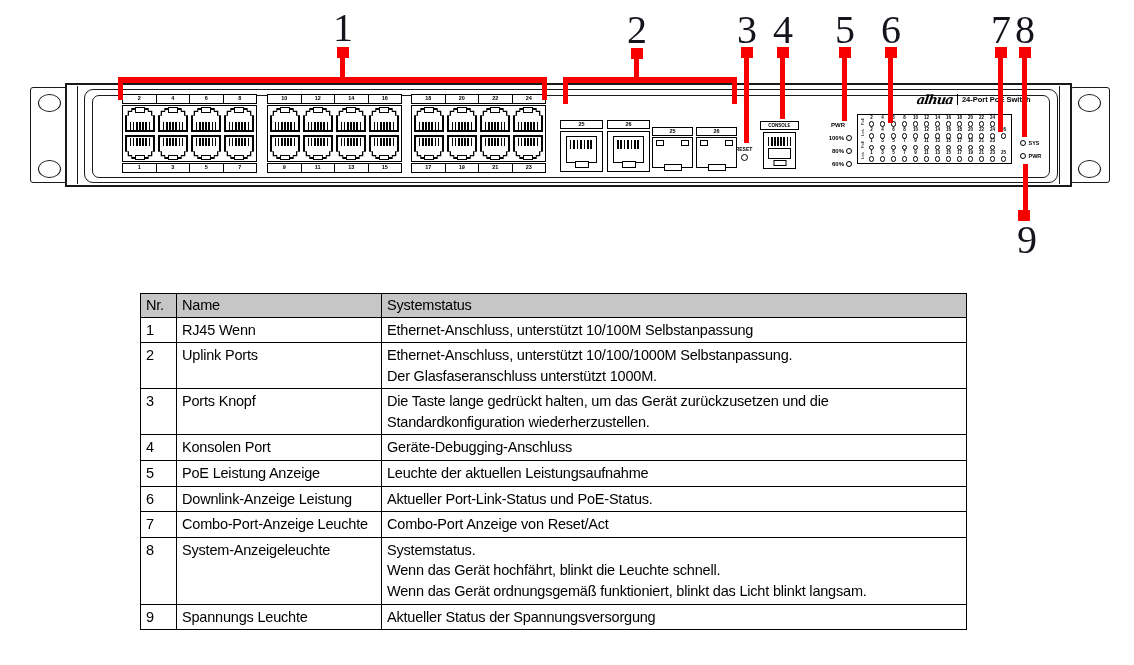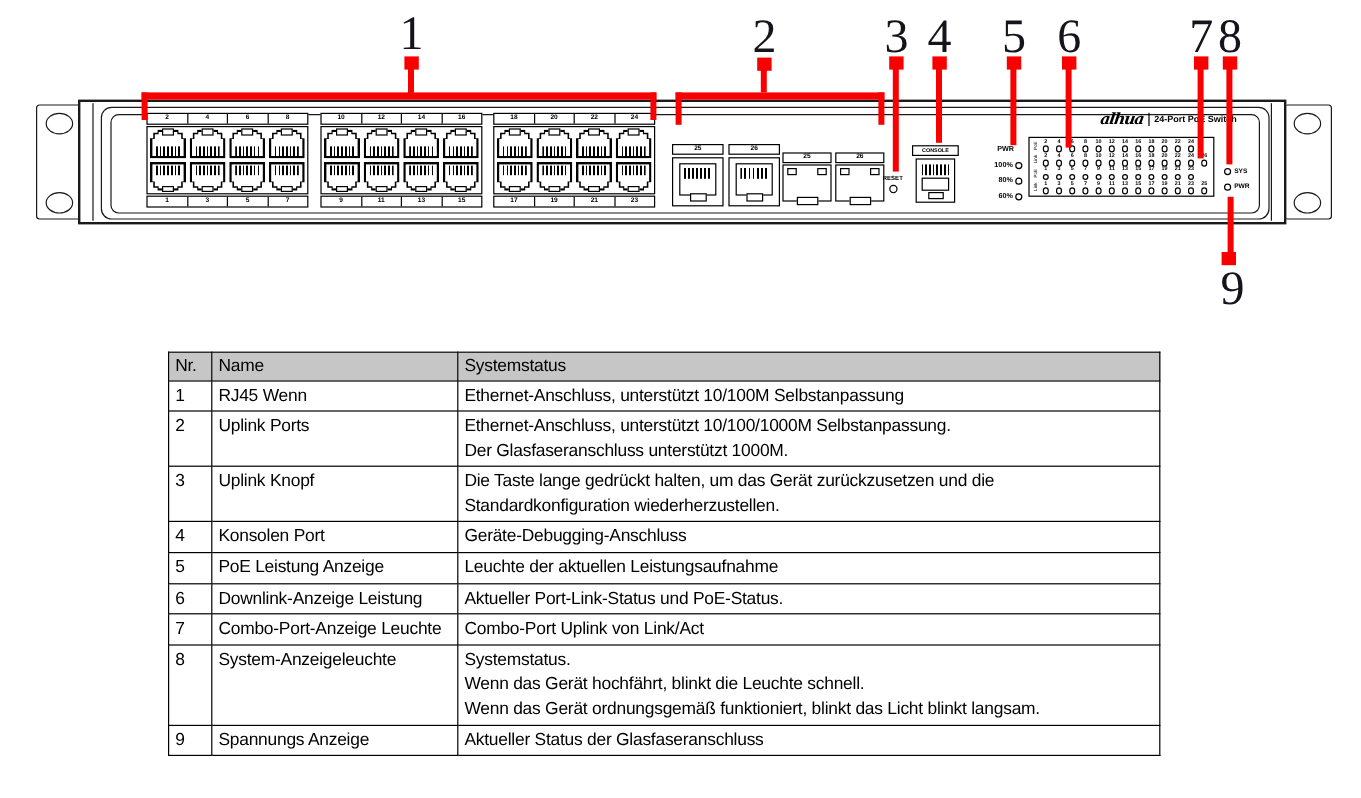--- a/index.html
+++ b/index.html
@@ -685,7 +685,7 @@
         </tr>
       <tr>
           <td>3</td>
-          <td>Uplink Knopf</td>
+          <td>Ports Knopf</td>
           <td class="desc">Die Taste lange gedrückt halten, um das Gerät zurückzusetzen und die
 Standardkonfiguration wiederherzustellen.</td>
         </tr>

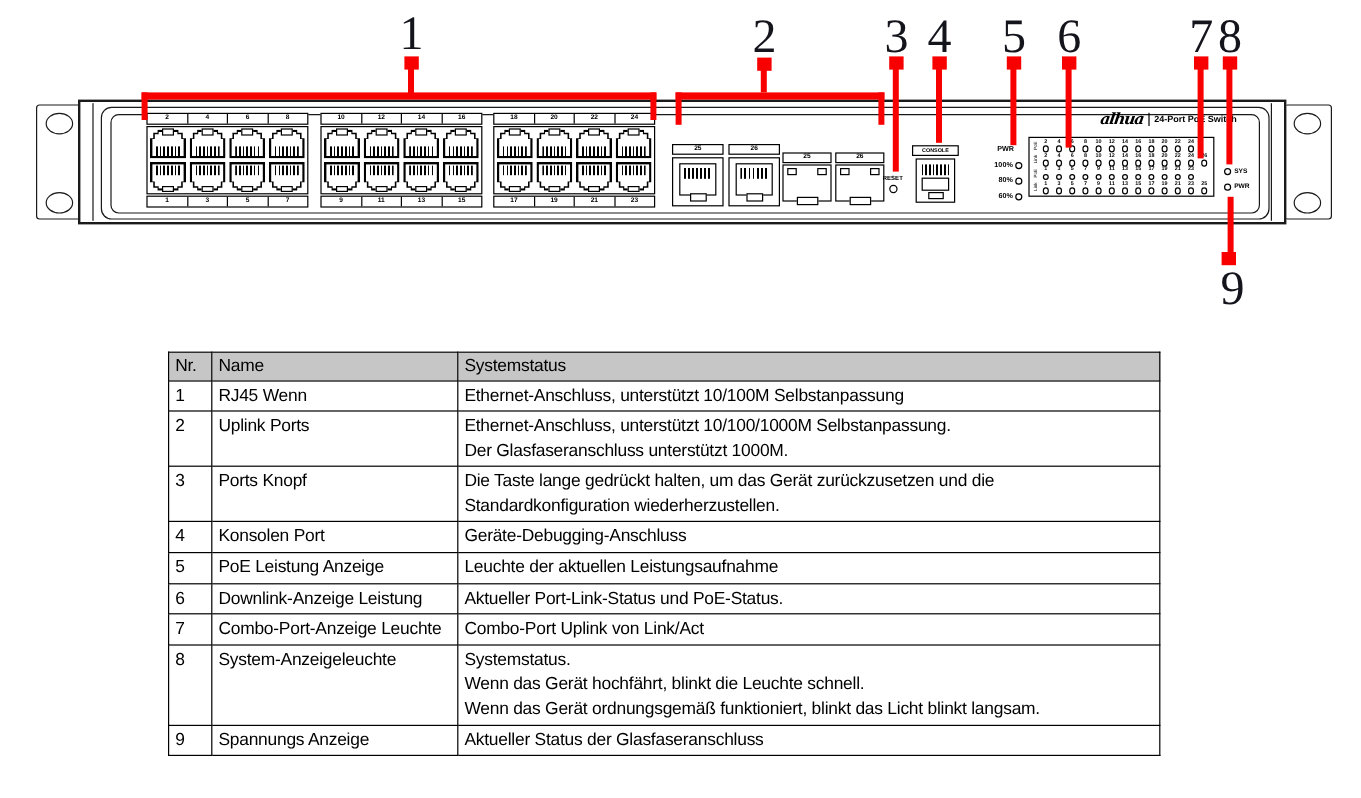--- a/index.html
+++ b/index.html
@@ -707,7 +707,7 @@
       <tr>
           <td>7</td>
           <td>Combo-Port-Anzeige Leuchte</td>
-          <td class="desc">Combo-Port Uplink von Link/Act</td>
+          <td class="desc">Combo-Port Anzeige von Reset/Act</td>
         </tr>
       <tr>
           <td>8</td>

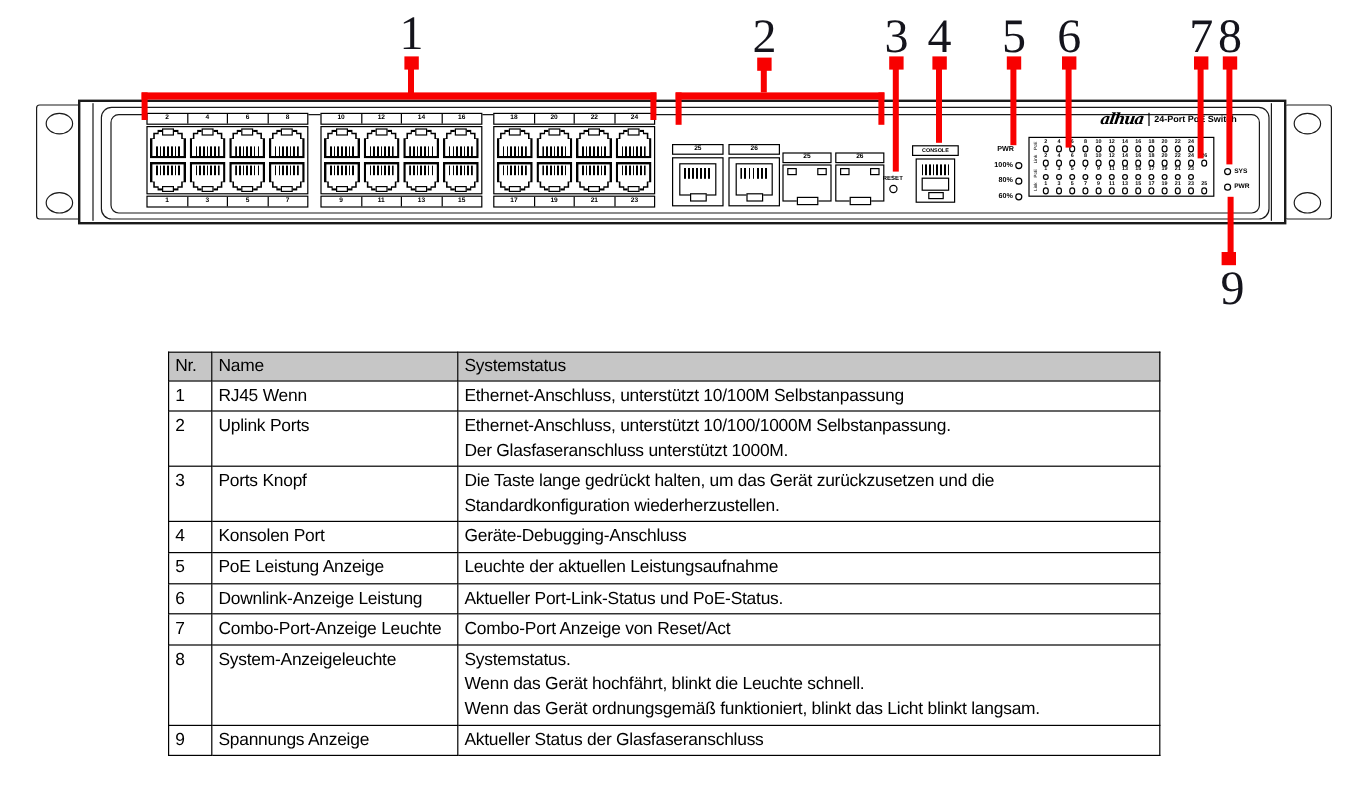--- a/index.html
+++ b/index.html
@@ -718,7 +718,7 @@
         </tr>
       <tr>
           <td>9</td>
-          <td>Spannungs Anzeige</td>
+          <td>Spannungs Leuchte</td>
           <td class="desc">Aktueller Status der Glasfaseranschluss</td>
         </tr>
     </tbody>

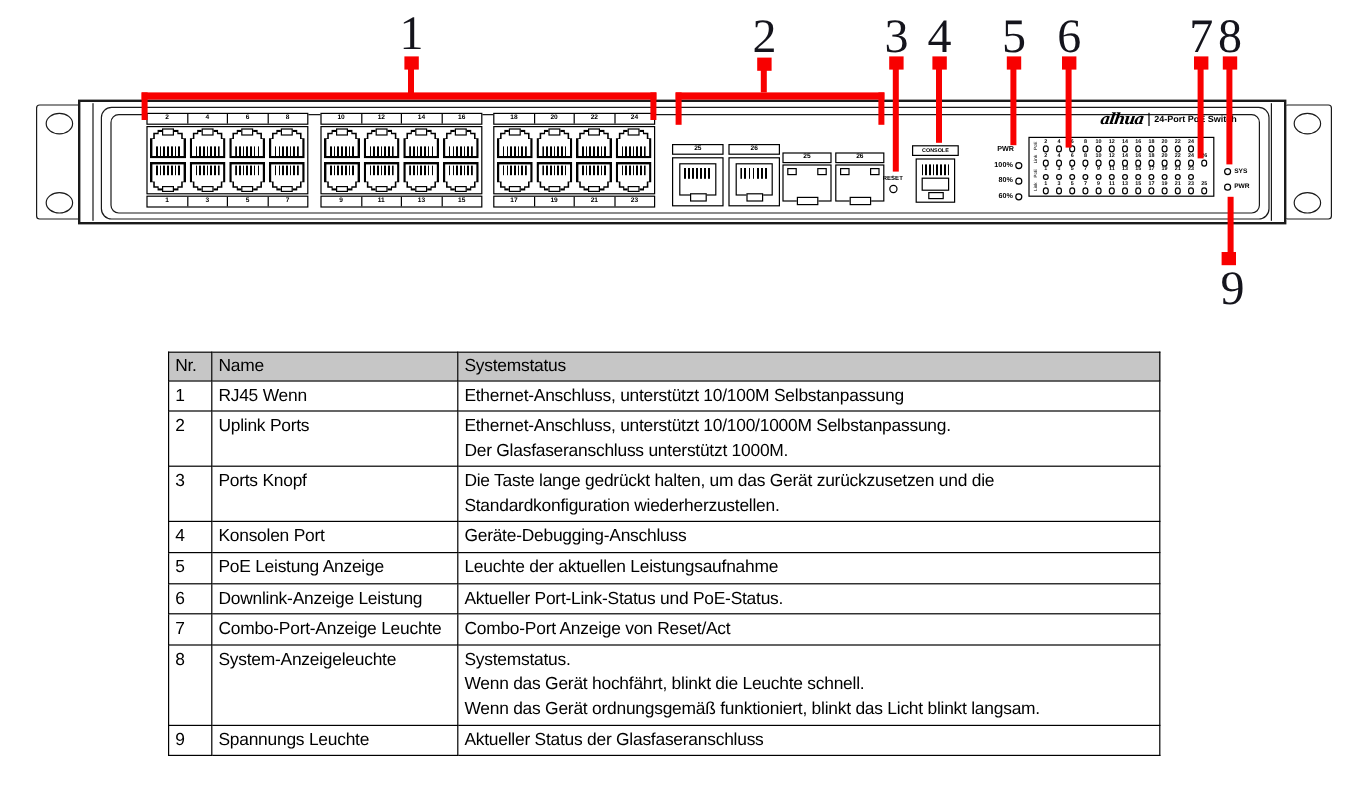--- a/index.html
+++ b/index.html
@@ -719,7 +719,7 @@
       <tr>
           <td>9</td>
           <td>Spannungs Leuchte</td>
-          <td class="desc">Aktueller Status der Glasfaseranschluss</td>
+          <td class="desc">Aktueller Status der Spannungsversorgung</td>
         </tr>
     </tbody>
   </table>

